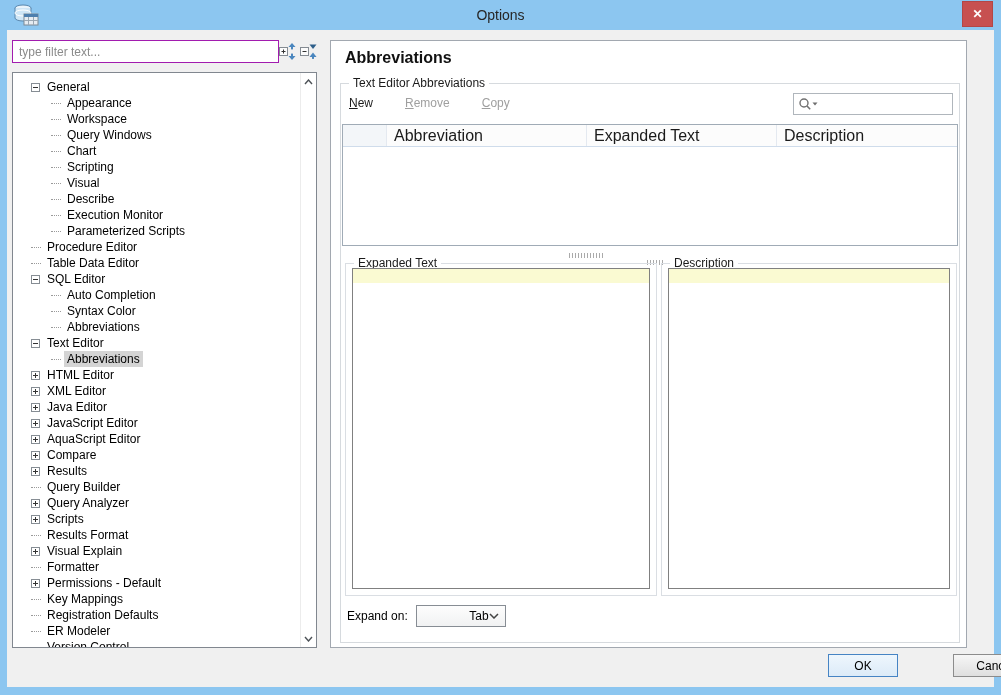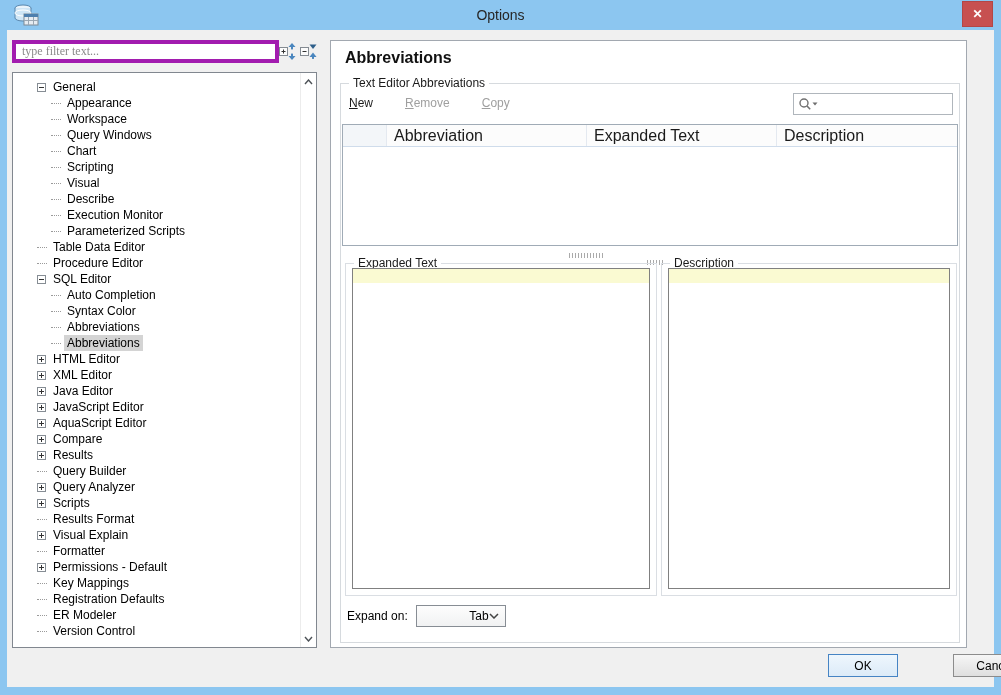--- a/index.html
+++ b/index.html
@@ -24,8 +24,8 @@
          background:var(--dialog-bg,#f0f0f0); }
   
   .filter-input{ position:absolute; left:5px; top:10px; width:267px; height:23px;
-         border:4px solid #a21caf; background:#fff; font-size:12px; padding:0 6px;
-         font-family:Liberation Serif, serif; color:#222; }
+         border:1px solid #a21caf; background:#fff; font-size:12px; padding:0 6px;
+         font-family:Liberation Sans, sans-serif; color:#222; }
   .filter-input::placeholder{ color:#8b8b8b; }
   .tree-tool{ position:absolute; top:13px; width:18px; height:17px; cursor:default; }
   .tool-expand{ left:272px; } .tool-collapse{ left:293px; }

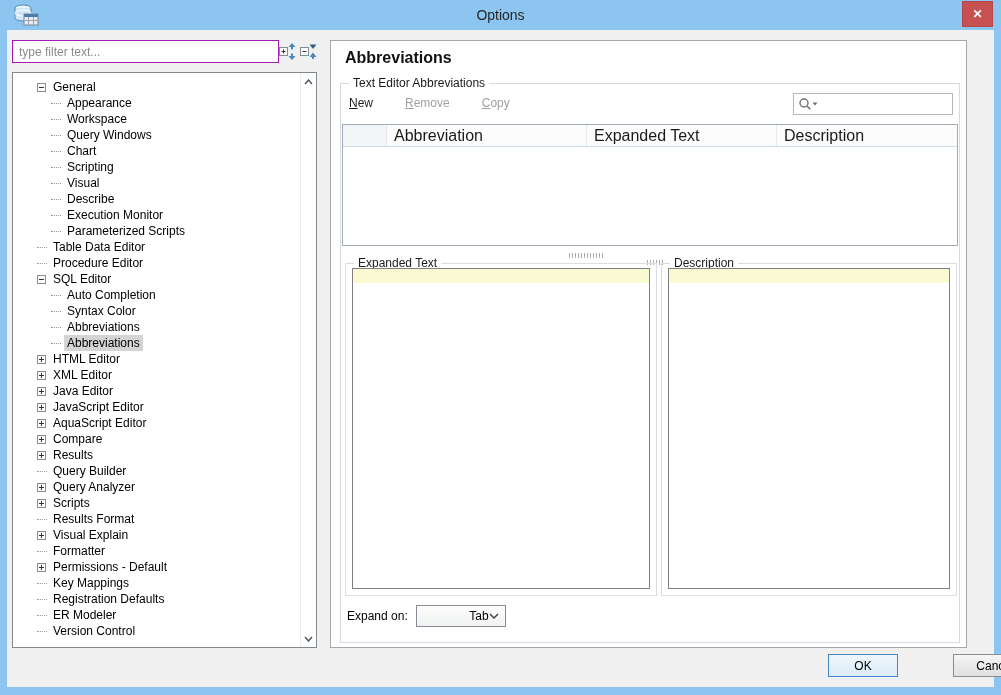--- a/index.html
+++ b/index.html
@@ -35,7 +35,7 @@
   .tree-rows{ position:absolute; left:0; top:0; right:16px; bottom:0; overflow:hidden; padding-top:6px; }
   .tree-row{ height:16px; display:flex; align-items:center; font-size:12px; color:#000;
          white-space:nowrap; cursor:default; }
-  .lv0{ padding-left:24px; } .lv1{ padding-left:38px; }
+  .lv0{ padding-left:18px; } .lv1{ padding-left:38px; }
   .tbox{ position:relative; width:9px; height:9px; border:1px solid #868d94; background:#fff;
          margin-right:4px; flex:0 0 auto; }
   .tbox::before{ content:''; position:absolute; left:1px; top:3px; width:5px; height:1px; background:#333; }

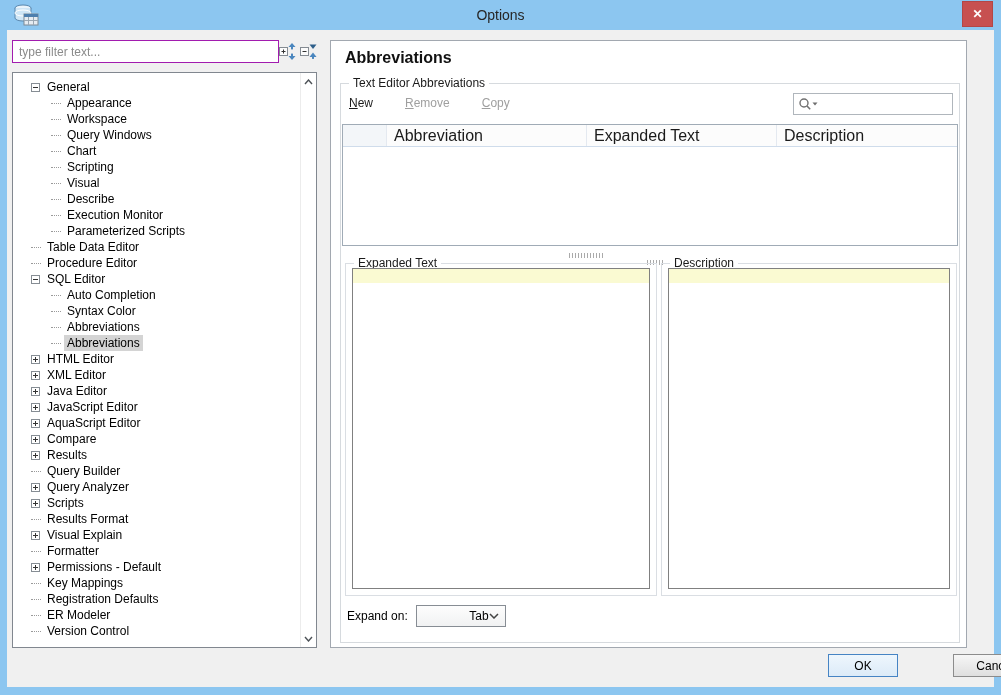--- a/index.html
+++ b/index.html
@@ -186,11 +186,11 @@
           </div>
           <div class="tree-row lv0">
             <span class="leafdots"></span>
+            <span class="tree-label">Procedure Editor</span>
+          </div>
+          <div class="tree-row lv0">
+            <span class="leafdots"></span>
             <span class="tree-label">Table Data Editor</span>
-          </div>
-          <div class="tree-row lv0">
-            <span class="leafdots"></span>
-            <span class="tree-label">Procedure Editor</span>
           </div>
           <div class="tree-row lv0">
             <span class="tbox minus"></span>

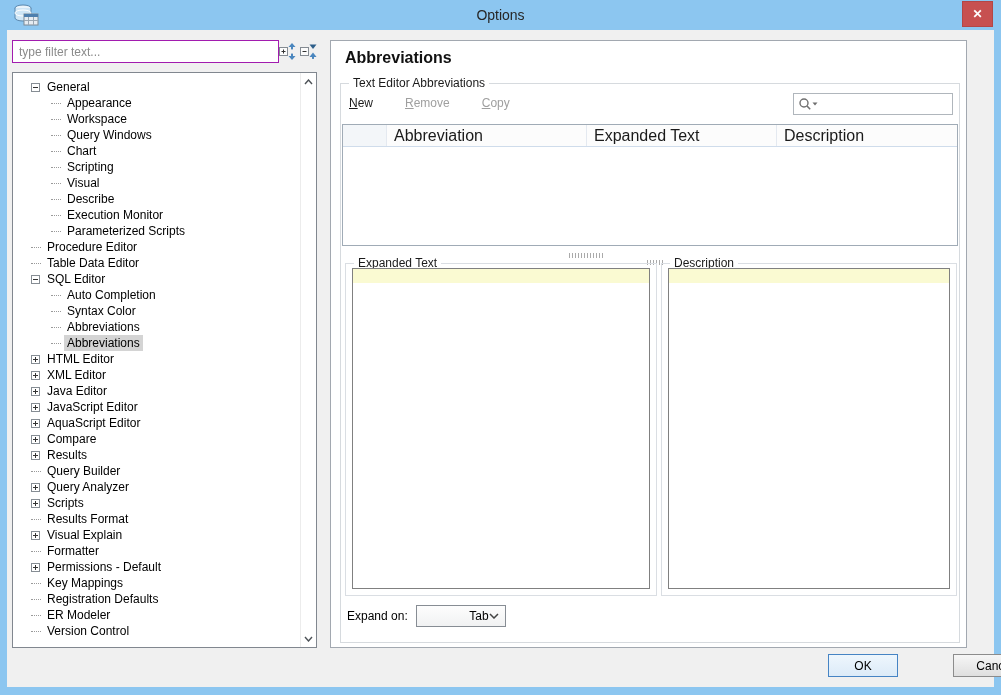--- a/index.html
+++ b/index.html
@@ -208,6 +208,10 @@
             <span class="leafdots"></span>
             <span class="tree-label">Abbreviations</span>
           </div>
+          <div class="tree-row lv0">
+            <span class="tbox minus"></span>
+            <span class="tree-label">Text Editor</span>
+          </div>
           <div class="tree-row lv1">
             <span class="leafdots"></span>
             <span class="tree-label selected">Abbreviations</span>

